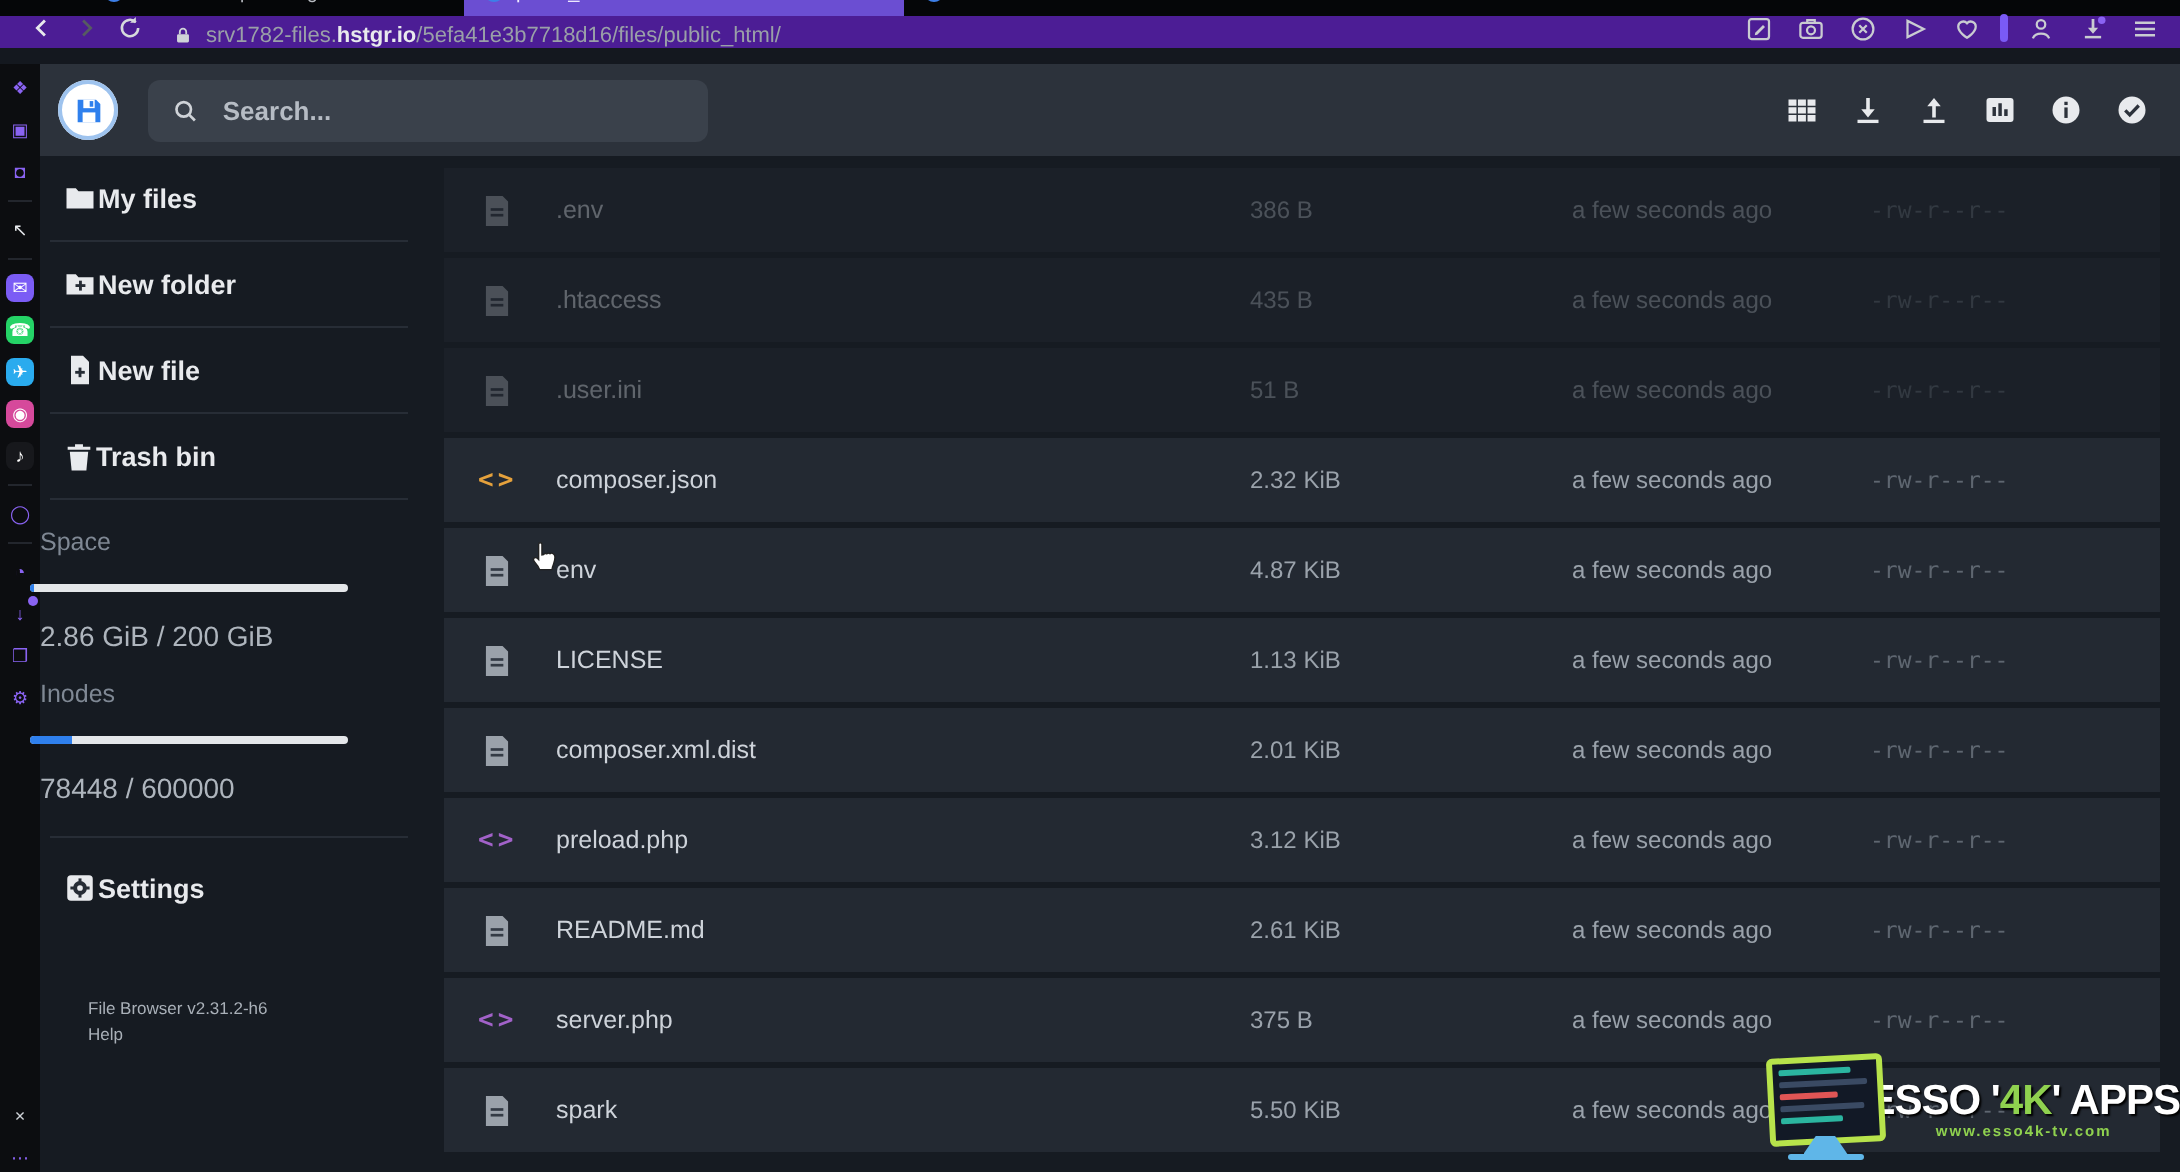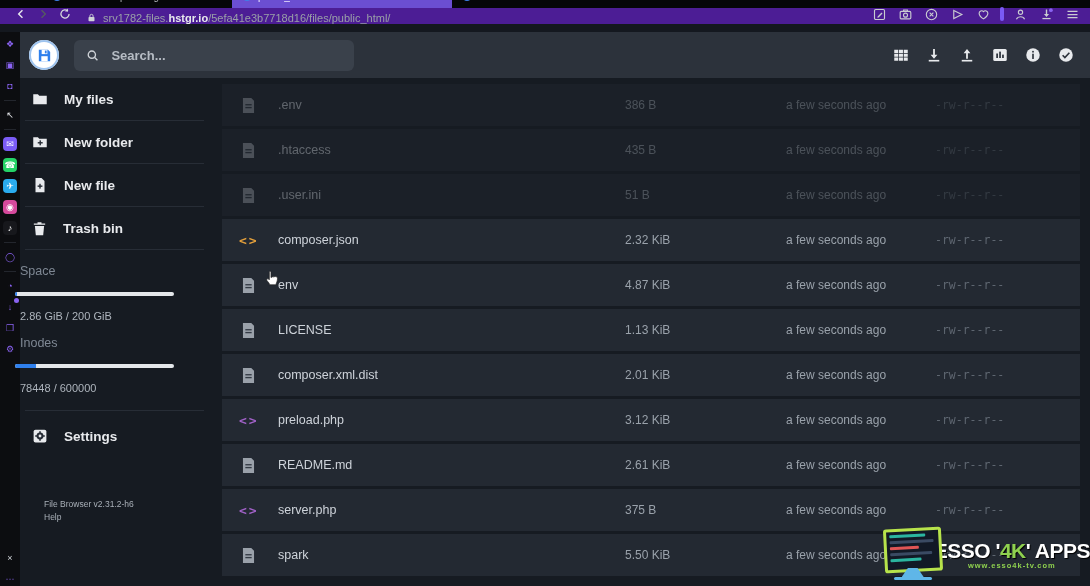--- a/index.html
+++ b/index.html
@@ -38,7 +38,7 @@
 
   
   #sidebar{position:absolute;left:0;top:46px;width:196px;bottom:0}
-  .side-item{display:flex;align-items:center;gap:15px;height:42px;padding-left:11px;color:#e8eaed;font-size:13.5px;font-weight:bold}
+  .side-item{display:flex;align-items:center;height:42px;padding-left:11px;color:#e8eaed;font-size:13.5px;font-weight:bold}
   .side-sep{height:1px;background:#272d36;margin:0 12px 0 5px}
   .side-section{margin-top:14px}
   .sec-label{color:#7f8894;font-size:12.5px}

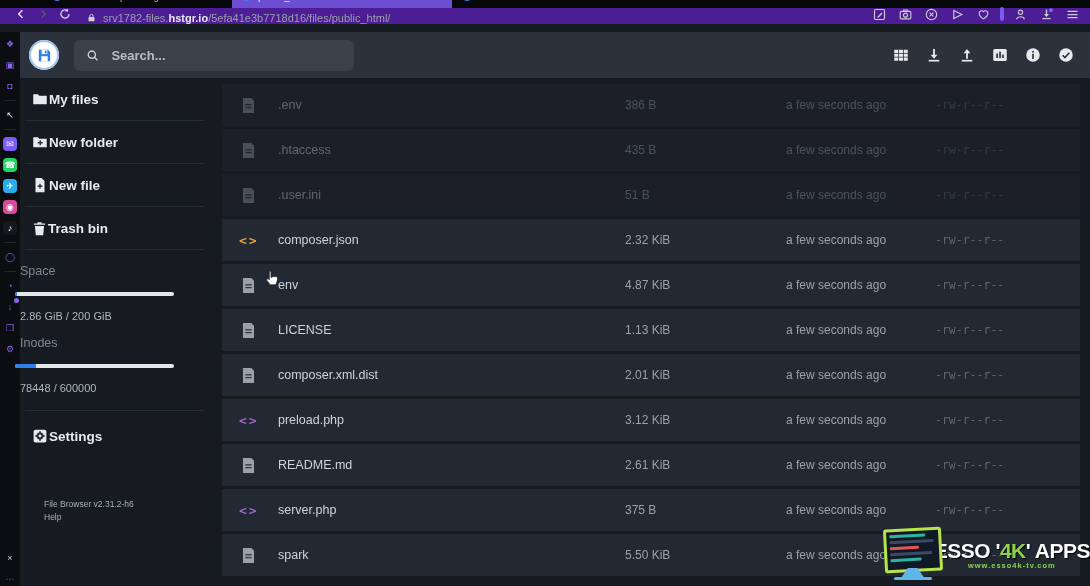--- a/index.html
+++ b/index.html
@@ -44,7 +44,7 @@
   .sec-label{color:#7f8894;font-size:12.5px}
   .bar{width:159px;height:4px;background:#e4e7ea;border-radius:2px;margin:14px 0 0 -5px;position:relative;overflow:hidden}
   .bar-fill{position:absolute;left:0;top:0;bottom:0;background:#2f80ed}
-  .usage{color:#aeb5bd;font-size:11px;margin-top:14px}
+  .usage{color:#aeb5bd;font-size:14px;margin-top:14px}
   #side-bottom{position:absolute;left:24px;top:420px;color:#a9b0b8;font-size:8.5px;line-height:1.5}
 
   

